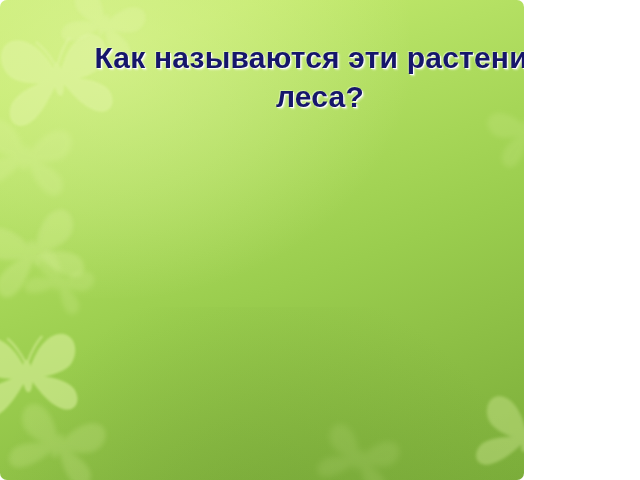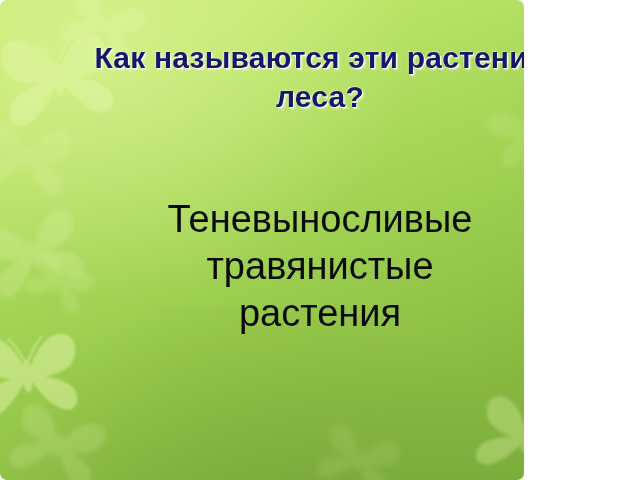--- a/index.html
+++ b/index.html
@@ -298,9 +298,6 @@
   <div class="title">Как называются эти растения
 леса?</div>
 
-  <div class="body-text">Теневыносливые
-травянистые
-растения</div>
 
 </div>
 

